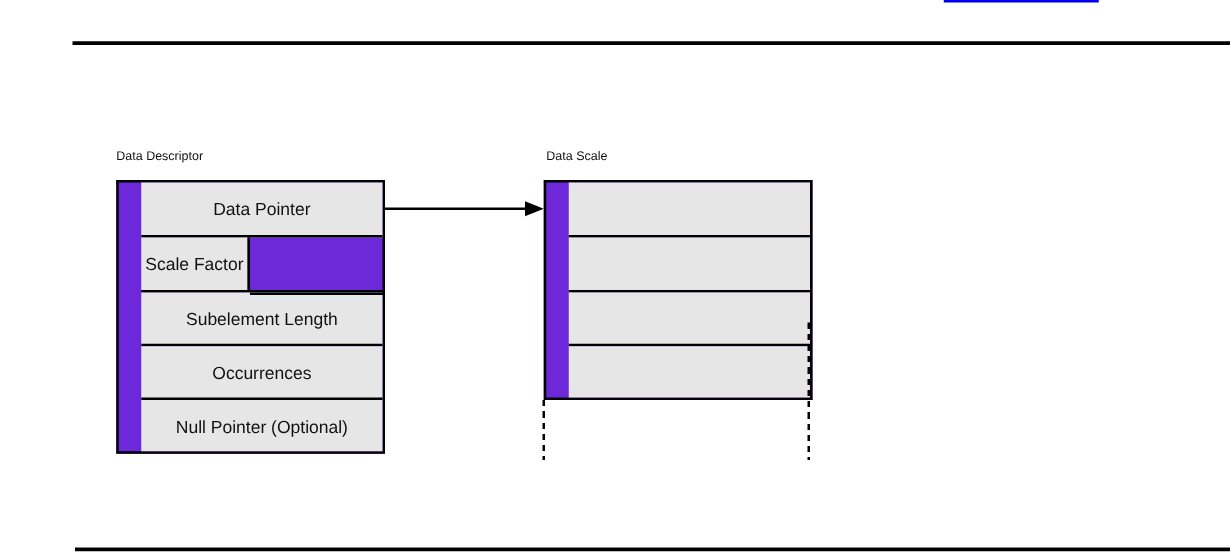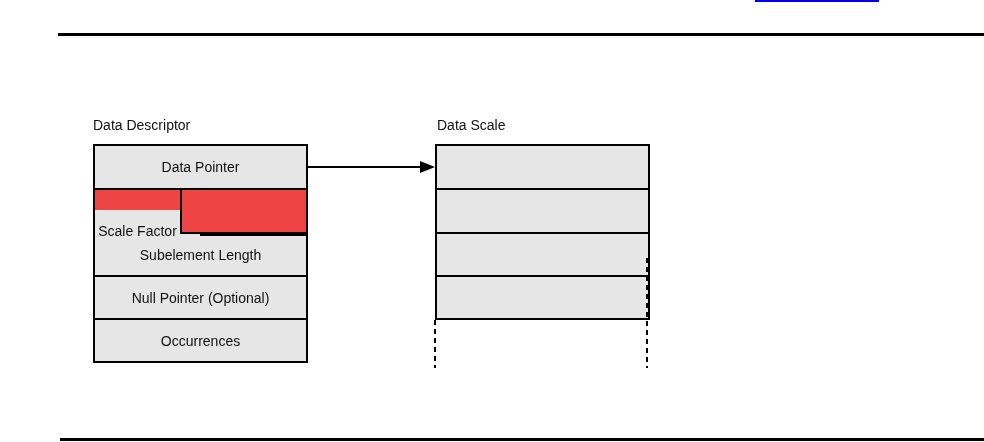--- a/index.html
+++ b/index.html
@@ -26,7 +26,7 @@
   .rule-bottom{left:60px;top:438px;width:924px;height:3px;}
   
   .box-label{
-    font-size:14px;line-height:15px;white-space:nowrap;color:var(--text);
+    font-size:10px;line-height:15px;white-space:nowrap;color:var(--text);
   }
   .label-descriptor{left:93px;top:118px;}
   .label-item{left:437px;top:118px;}

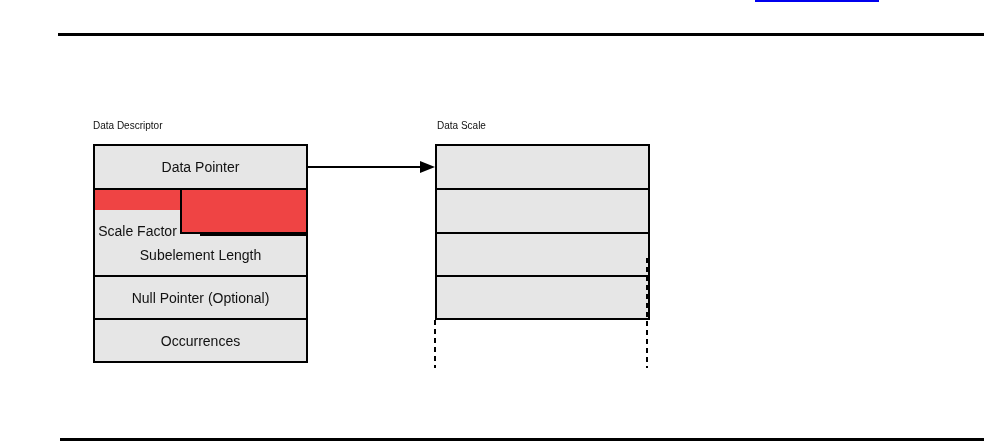--- a/index.html
+++ b/index.html
@@ -34,7 +34,8 @@
   .struct-box{
     border:2px solid var(--line);
     box-sizing:border-box;
-    background:#ef4444;
+    background:#6d28d9;
+    padding-left:18px;
   }
   .descriptor-box{left:93px;top:144px;width:215px;height:219px;}
   .item-box{left:435px;top:144px;width:215px;height:176px;}

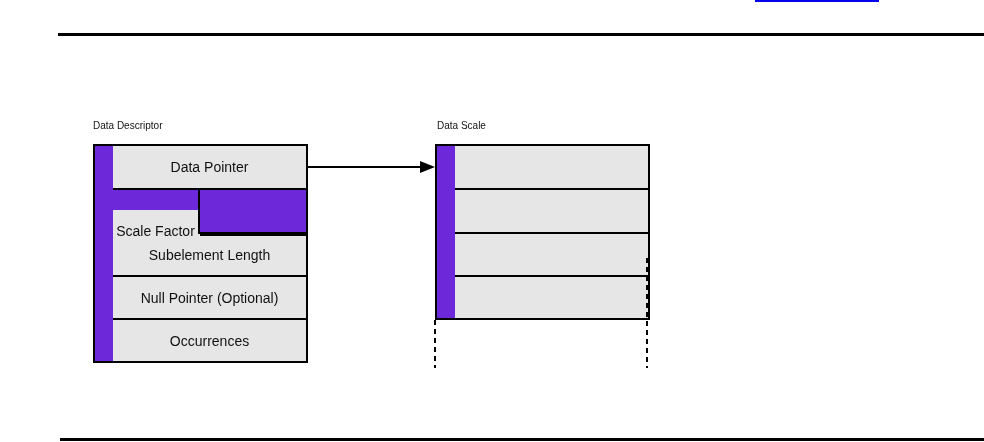--- a/index.html
+++ b/index.html
@@ -54,7 +54,7 @@
     height:42px;border-bottom:2px solid var(--line);
   }
   .row-split .cell{border-bottom:none;height:42px;}
-  .split-left{width:85px;margin-top:20px;}
+  .split-left{width:85px;}
   .vdivider{width:2px;background:var(--line);}
   .split-right{flex:1;}
   

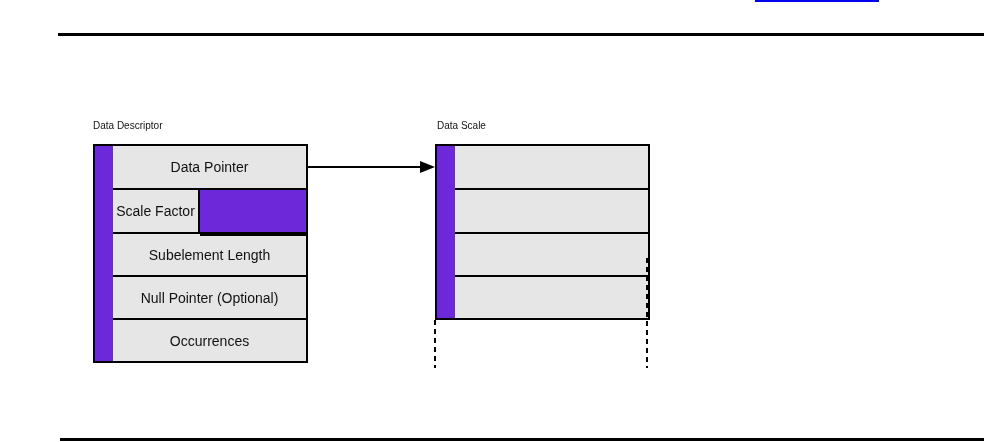--- a/index.html
+++ b/index.html
@@ -95,8 +95,8 @@
       <div class="vdivider"></div>
     </div>
     <div class="cell h41">Subelement Length</div>
+    <div class="cell h41">Occurrences</div>
     <div class="cell h41">Null Pointer (Optional)</div>
-    <div class="cell h41">Occurrences</div>
   </div>
 
   <div class="abs datatype-step"></div>

